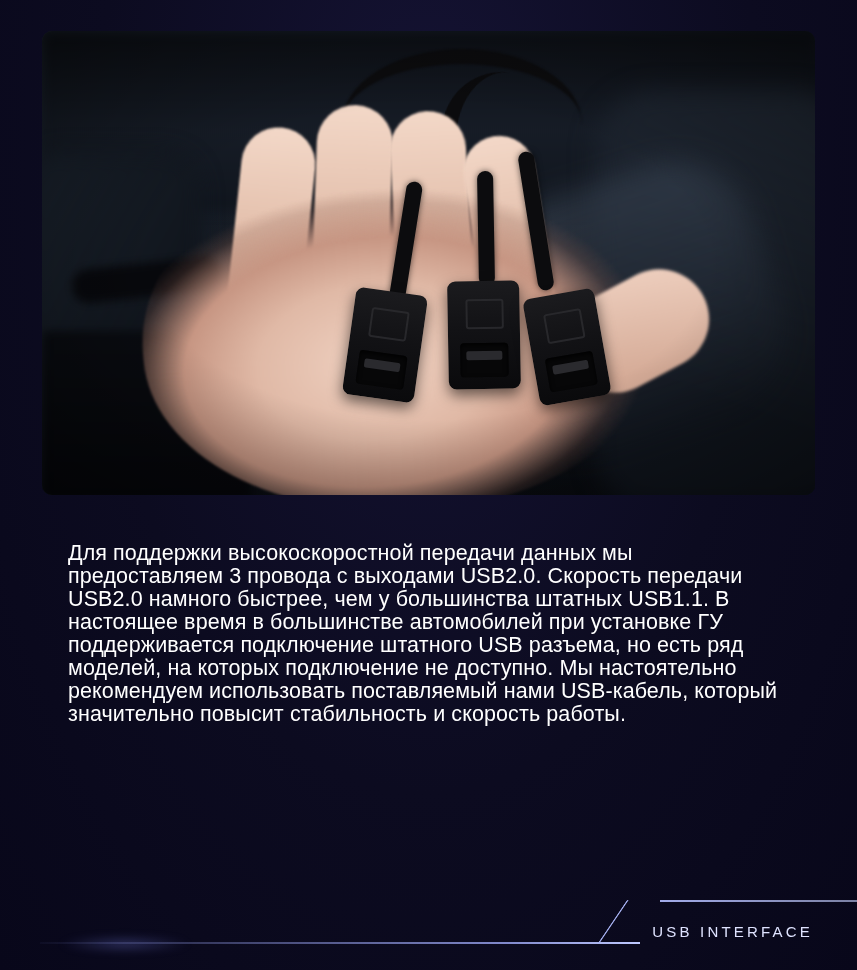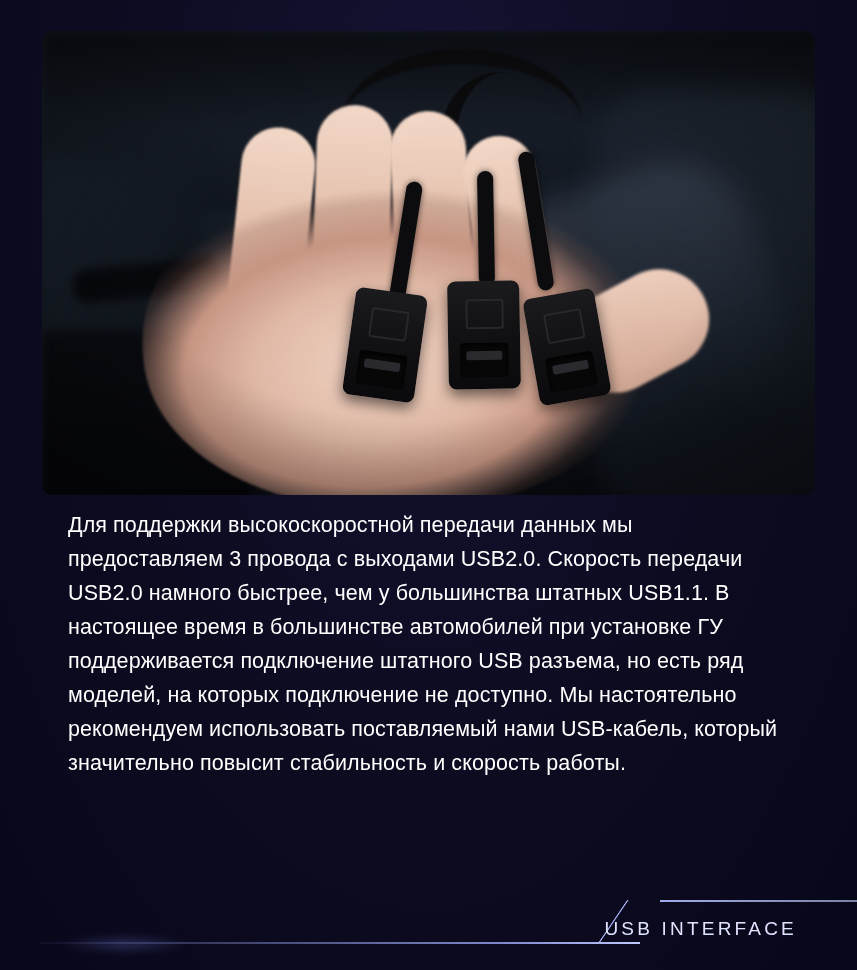--- a/index.html
+++ b/index.html
@@ -192,10 +192,10 @@
   .body-text {
     position: absolute;
     left: 68px;
-    top: 508px;
+    top: 542px;
     width: 722px;
     font-size: 21.5px;
-    line-height: 34px;
+    line-height: 23px;
     color: #ffffff;
     letter-spacing: 0.1px;
     text-align: left;

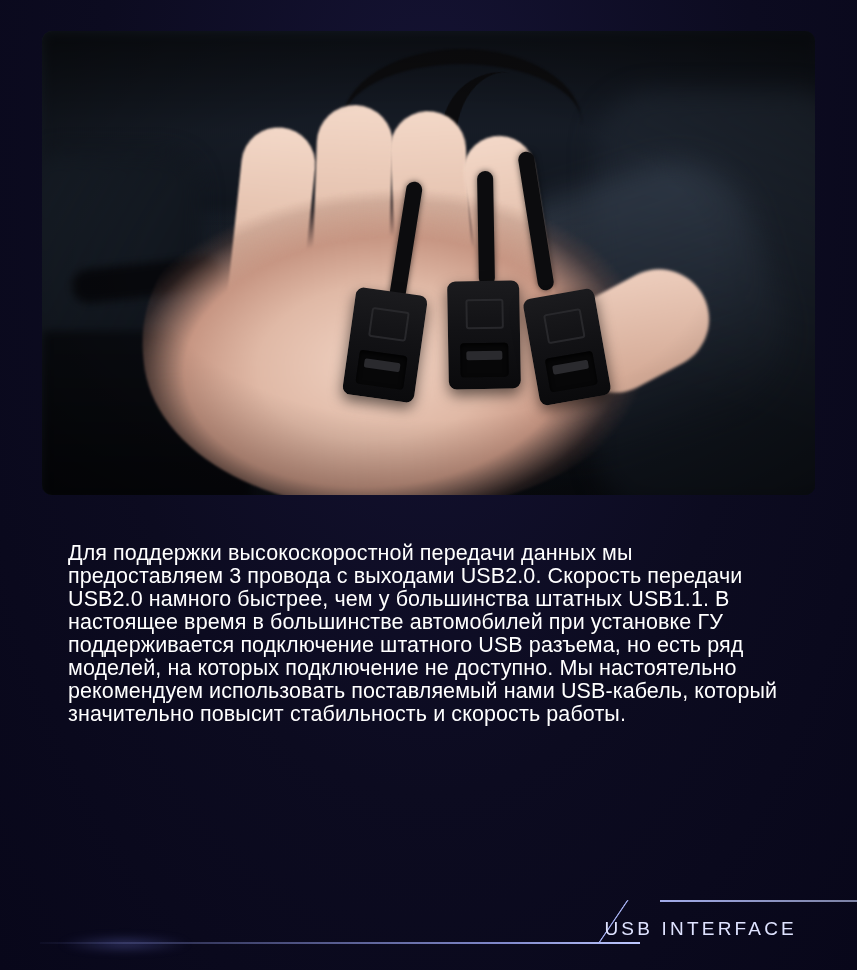--- a/index.html
+++ b/index.html
@@ -237,9 +237,9 @@
   }
   .footer-label {
     position: absolute;
-    right: 60px;
+    right: 44px;
     bottom: 30px;
-    font-size: 19px;
+    font-size: 15px;
     letter-spacing: 3.2px;
     color: #dfe3ff;
     font-family: "Liberation Sans", sans-serif;

